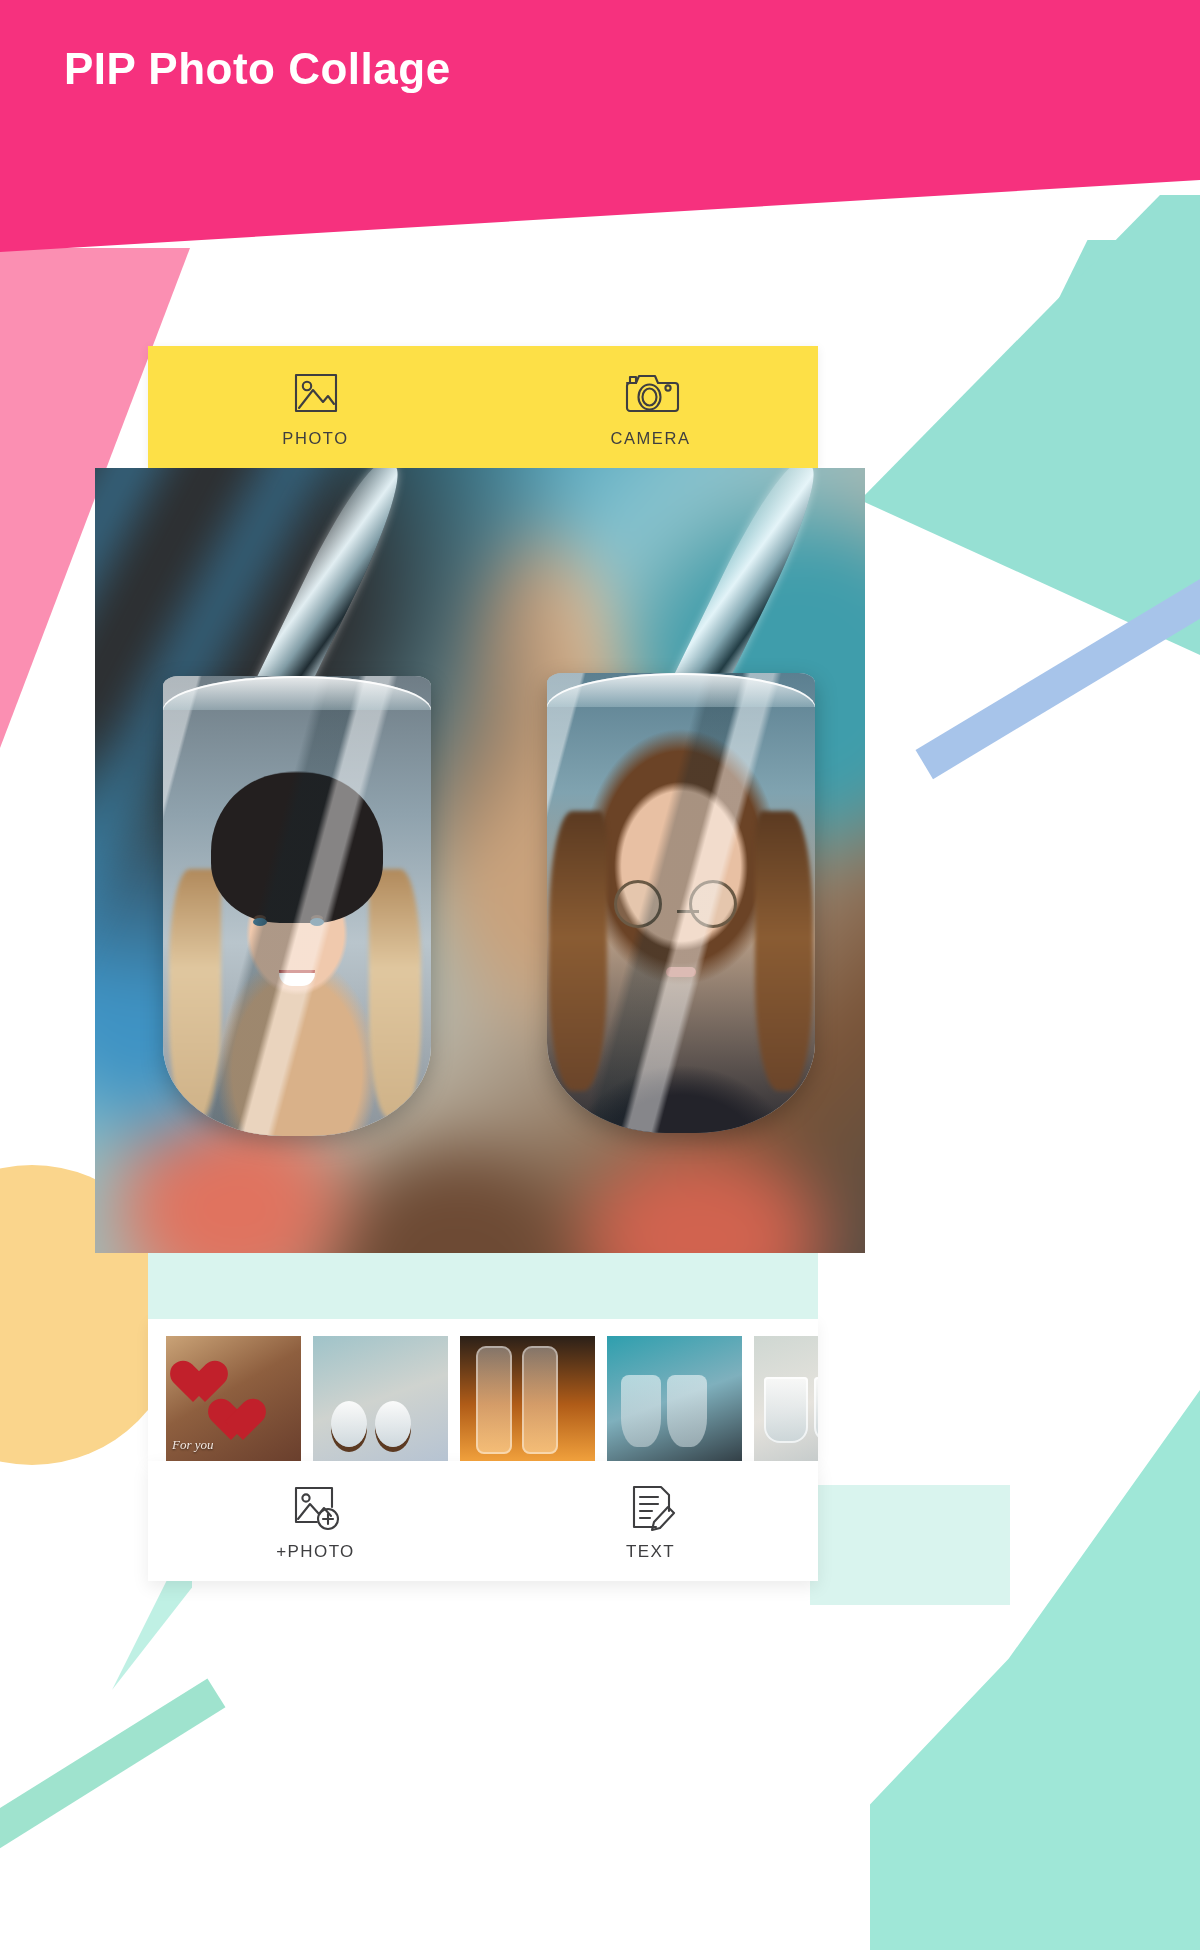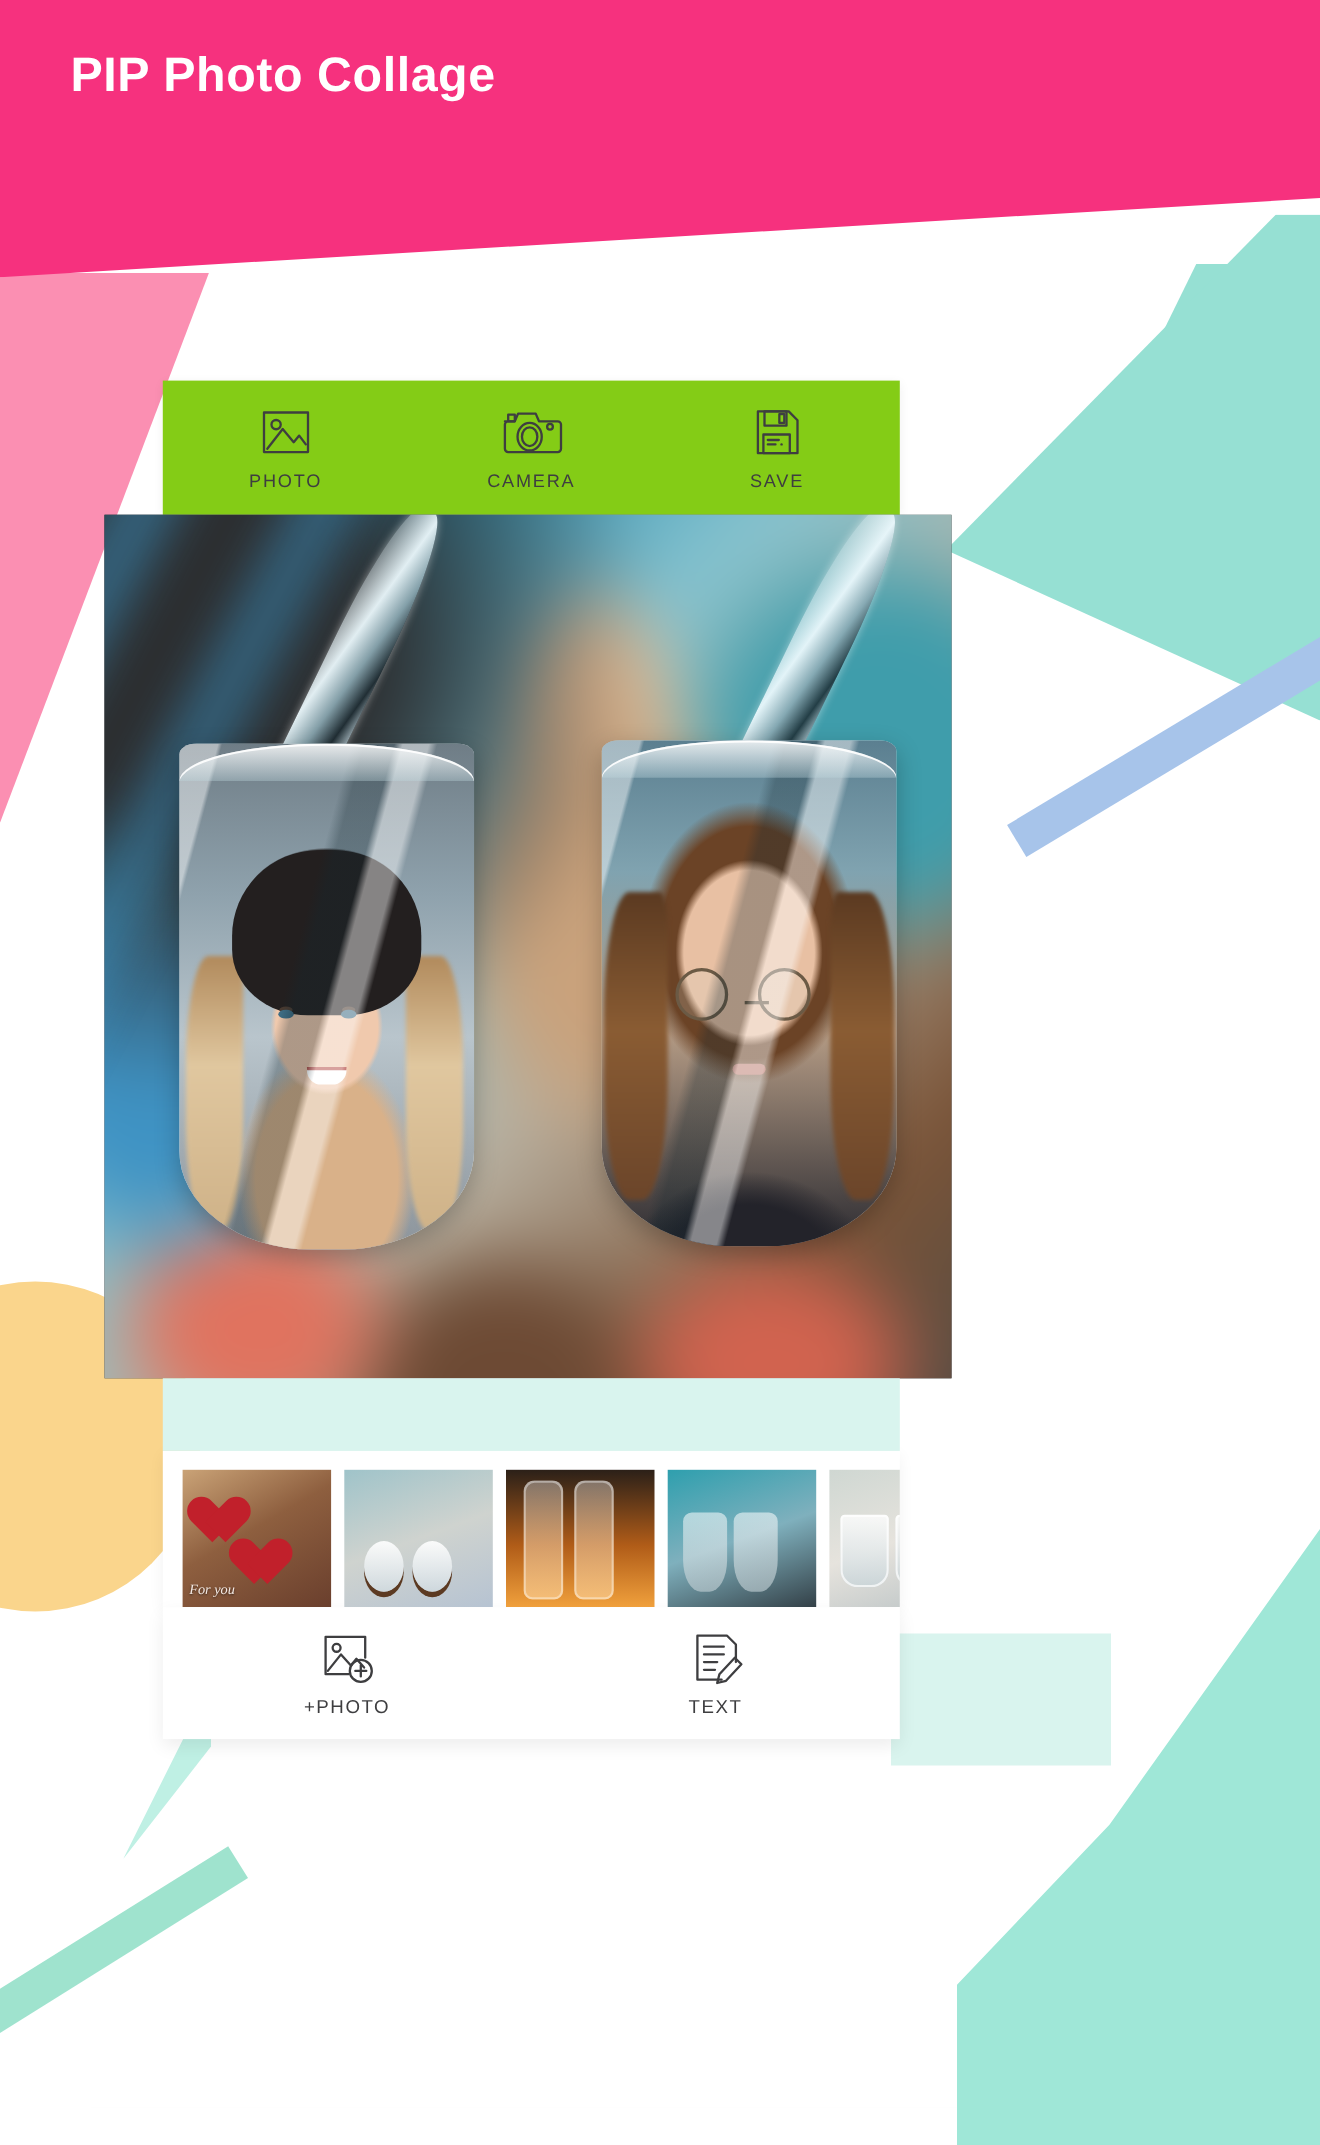--- a/index.html
+++ b/index.html
@@ -103,7 +103,7 @@
 
   
   .toolbar{
-    background:#84cc16; width:670px; height:122px;
+    background:#fde047; width:670px; height:122px;
     display:flex; align-items:center;
     box-shadow:0 2px 10px rgba(0,0,0,.07);
   }

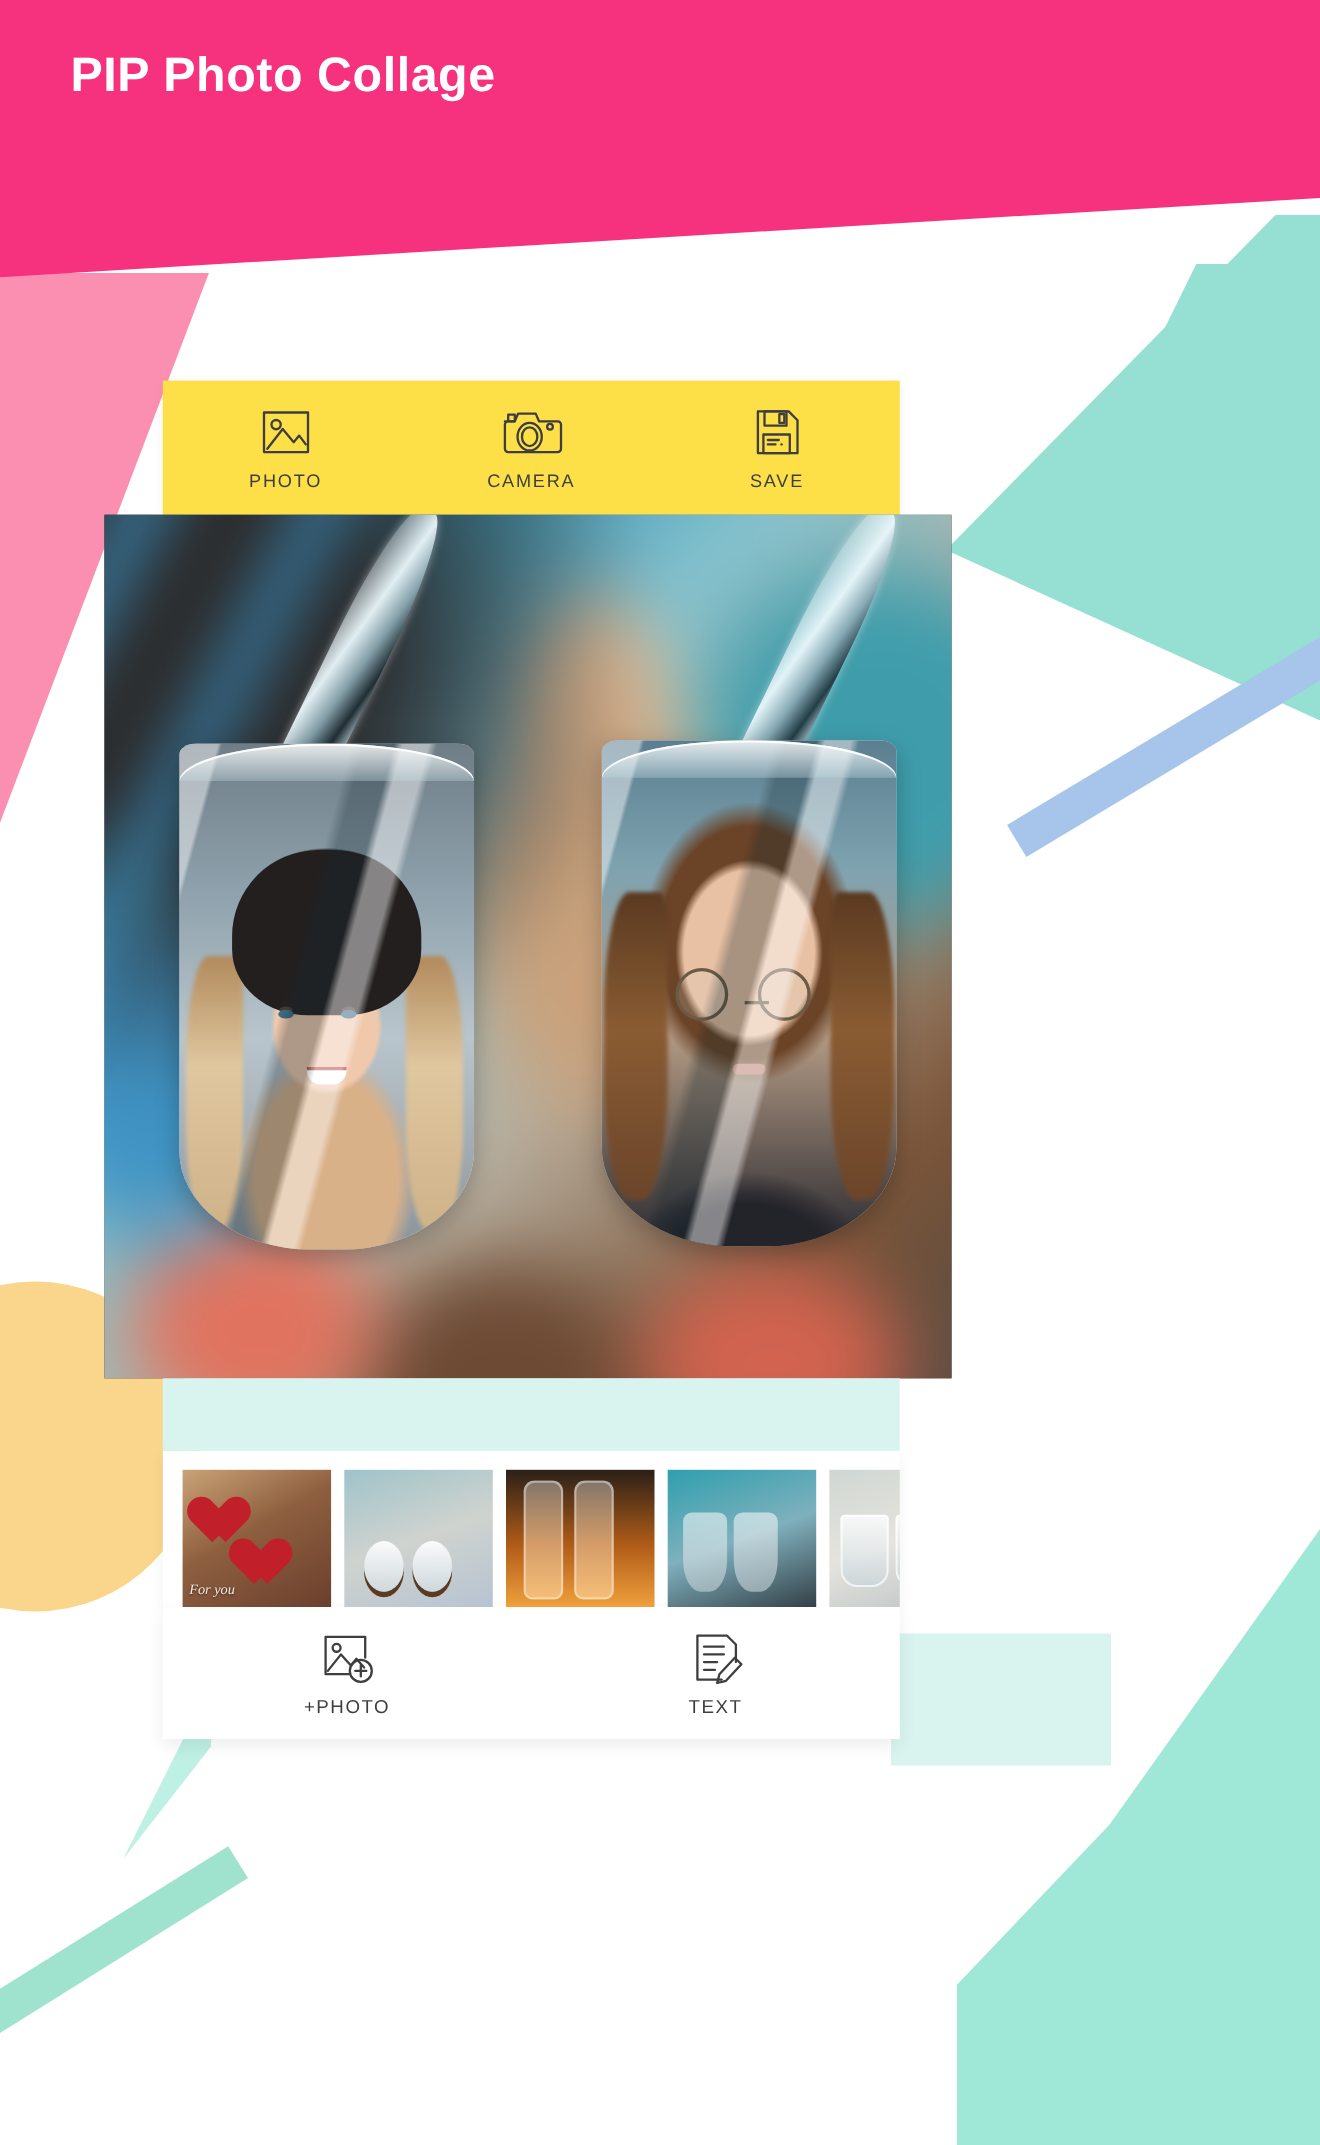--- a/index.html
+++ b/index.html
@@ -368,20 +368,6 @@
       <span class="tool-label">CAMERA</span>
     </div>
 
-    <div class="tool-item">
-      <span>
-        <svg width="50" height="54" viewBox="0 0 50 54" class="ico">
-          <path d="M8 8 h28 l8 8 v30 h-36 z"></path>
-          <rect x="14" y="8" width="20" height="13"></rect>
-          <rect x="27.5" y="10.5" width="4.5" height="8"></rect>
-          <rect x="13" y="29" width="24" height="17"></rect>
-          <line x1="17" y1="34" x2="27" y2="34"></line>
-          <line x1="17" y1="38" x2="24" y2="38"></line>
-          <circle cx="29.5" cy="38" r="1.1" fill="#3e3e40" stroke="none"></circle>
-        </svg>
-      </span>
-      <span class="tool-label">SAVE</span>
-    </div>
 
   </div>
 

